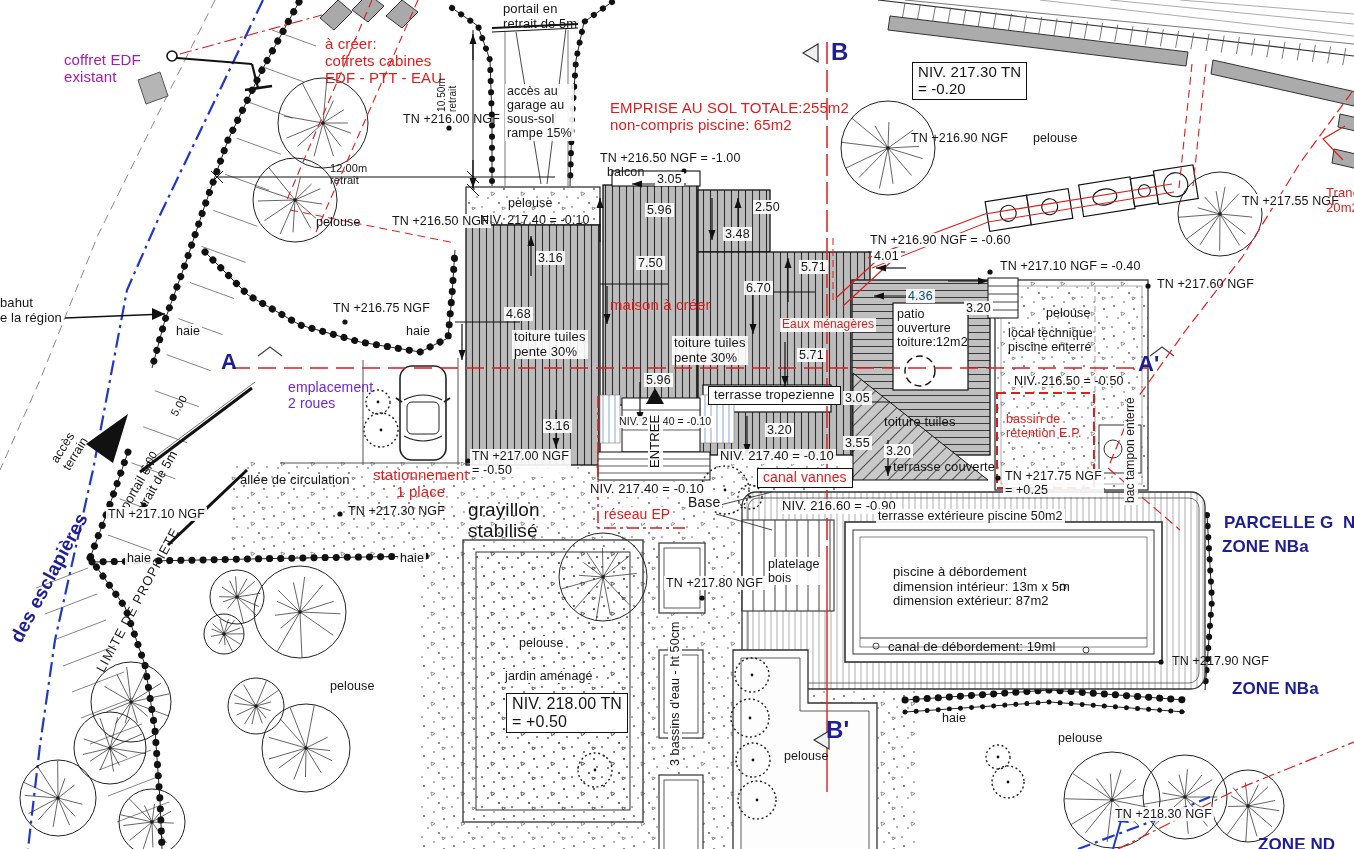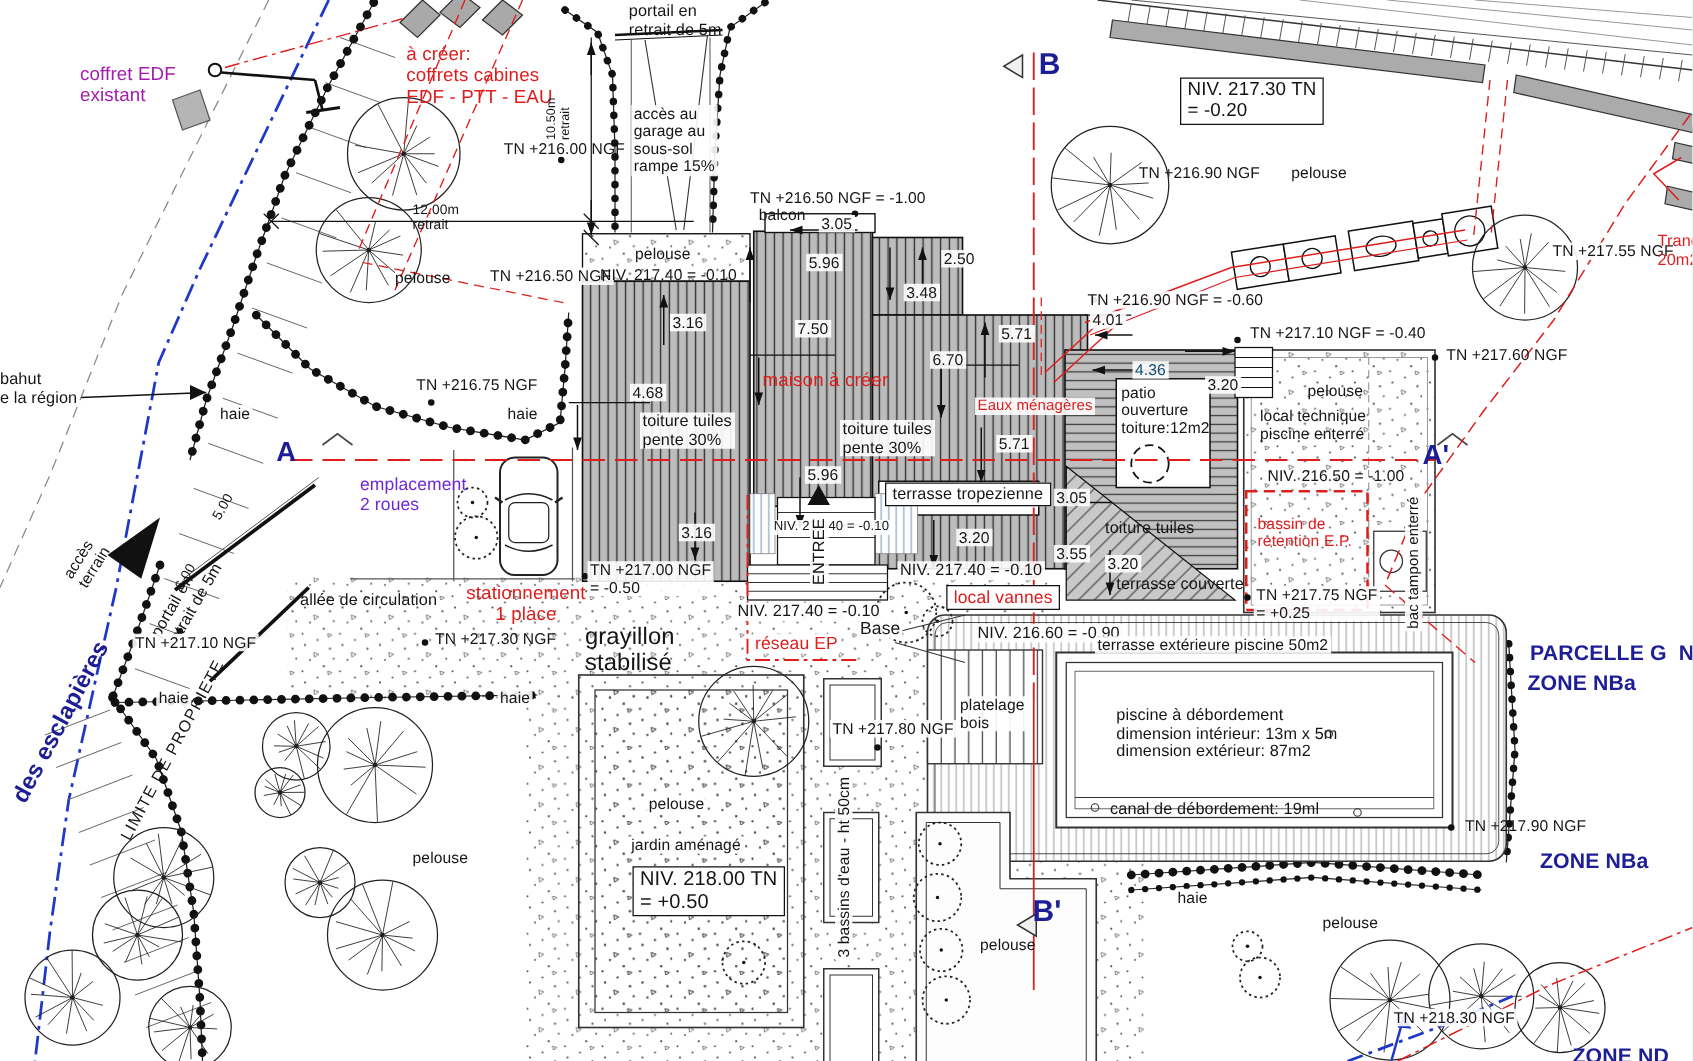--- a/index.html
+++ b/index.html
@@ -660,7 +660,7 @@
       <div class="lbl" style="left: 503px; top: 2px; font-size: 13px; color: rgb(21, 21, 21);">portail en
 retrait de 5m</div>
       <div class="lbl b" style="left: 831px; top: 38px; font-size: 24px; color: rgb(29, 29, 150);">B</div>
-      <div class="lbl box" style="left: 944px; top: 62px; font-size: 15px; color: rgb(21, 21, 21);">NIV. 217.30 TN
+      <div class="lbl box" style="left: 912px; top: 62px; font-size: 15px; color: rgb(21, 21, 21);">NIV. 217.30 TN
 = -0.20</div>
       <div class="lbl bg" style="left: 505px; top: 84px; font-size: 12.5px; color: rgb(21, 21, 21);">accès au
 garage au

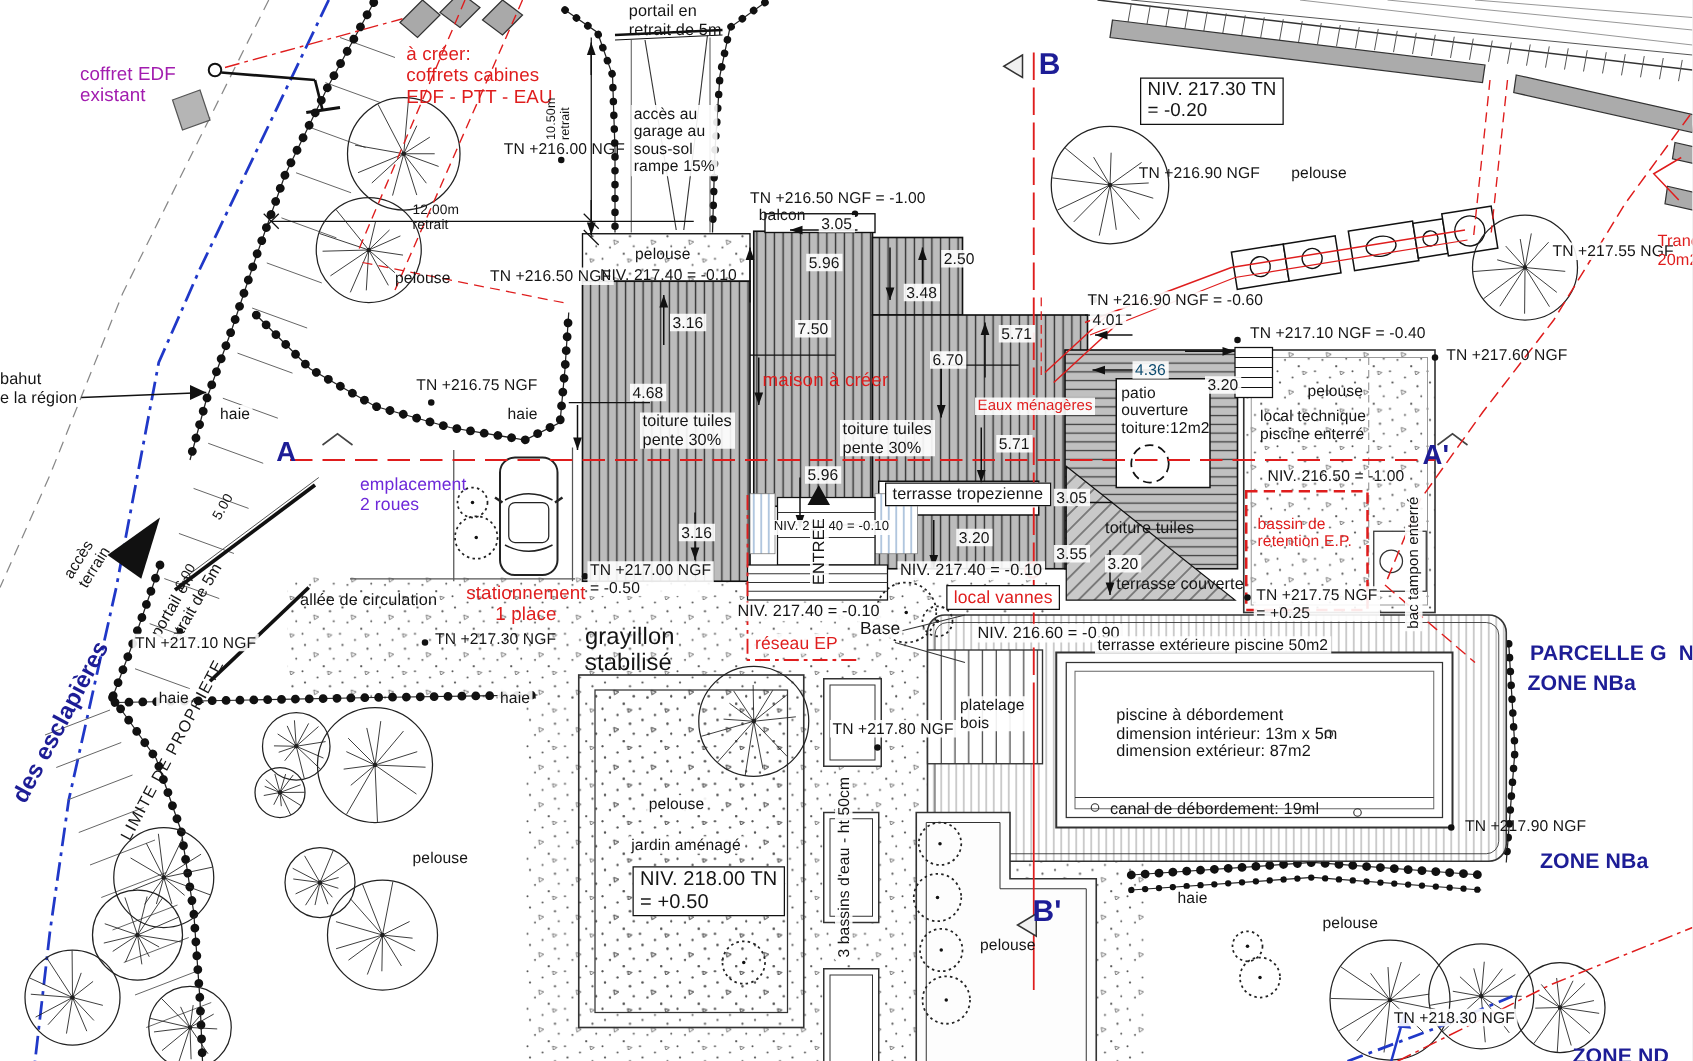--- a/index.html
+++ b/index.html
@@ -666,6 +666,8 @@
 garage au
 sous-sol
 rampe 15%</div>
+      <div class="lbl" style="left: 610px; top: 100px; font-size: 15px; color: rgb(223, 29, 29);">EMPRISE AU SOL TOTALE:255m2
+non-compris piscine: 65m2</div>
       <div class="lbl" style="left: 403px; top: 112px; font-size: 12.5px; color: rgb(21, 21, 21);">TN +216.00 NGF</div>
       <div class="lbl" style="left: 436px; top: 112px; font-size: 10px; color: rgb(21, 21, 21); transform: rotate(-90deg);">10.50m
 retrait</div>

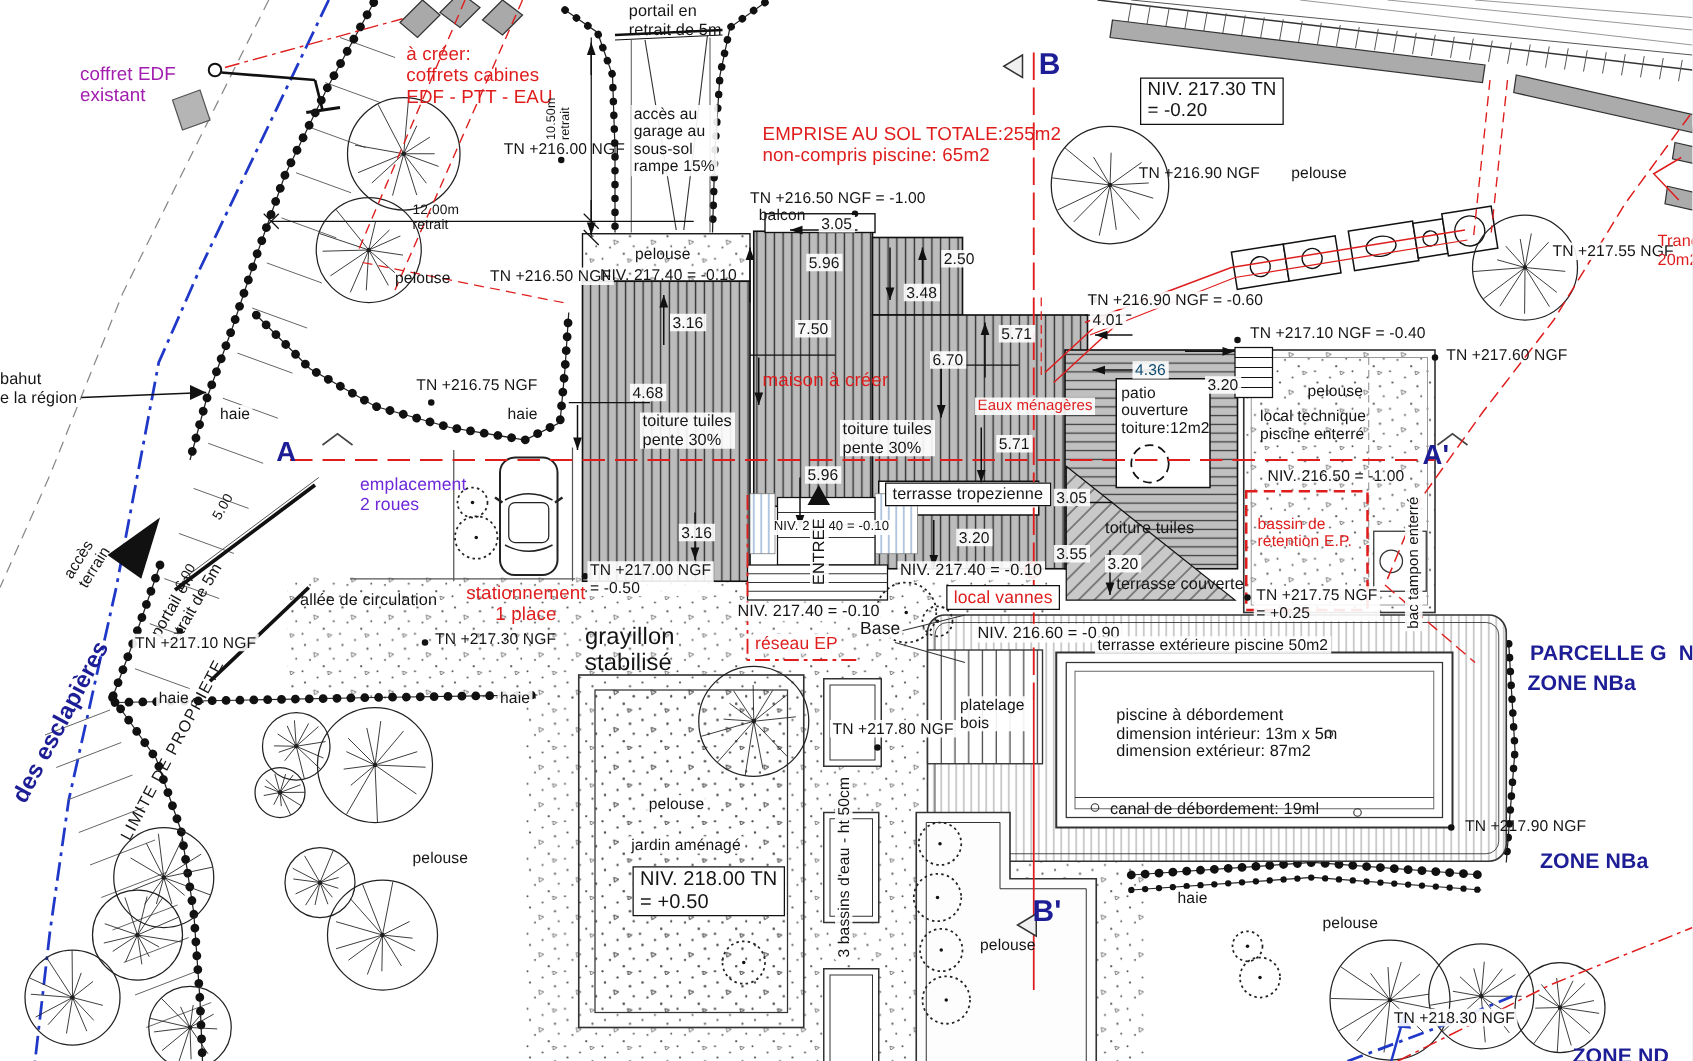--- a/index.html
+++ b/index.html
@@ -710,7 +710,7 @@
       <div class="lbl" style="left: 1046px; top: 306px; font-size: 12.5px; color: rgb(21, 21, 21);">pelouse</div>
       <div class="lbl" style="left: 1008px; top: 326px; font-size: 12.5px; color: rgb(21, 21, 21);">local technique
 piscine enterré</div>
-      <div class="lbl" style="left: 1014px; top: 374px; font-size: 12.5px; color: rgb(21, 21, 21);">NIV. 216.50 = -1.00</div>
+      <div class="lbl" style="left: 1014px; top: 374px; font-size: 12.5px; color: rgb(21, 21, 21);">NIV. 216.50 = -0.50</div>
       <div class="lbl b" style="left: 1138px; top: 352px; font-size: 22px; color: rgb(29, 29, 150);">A'</div>
       <div class="lbl bg" style="left: 797px; top: 348px; font-size: 12.5px; color: rgb(21, 21, 21);">5.71</div>
       <div class="lbl box" style="left: 708px; top: 386px; font-size: 13px; color: rgb(21, 21, 21);">terrasse tropezienne</div>

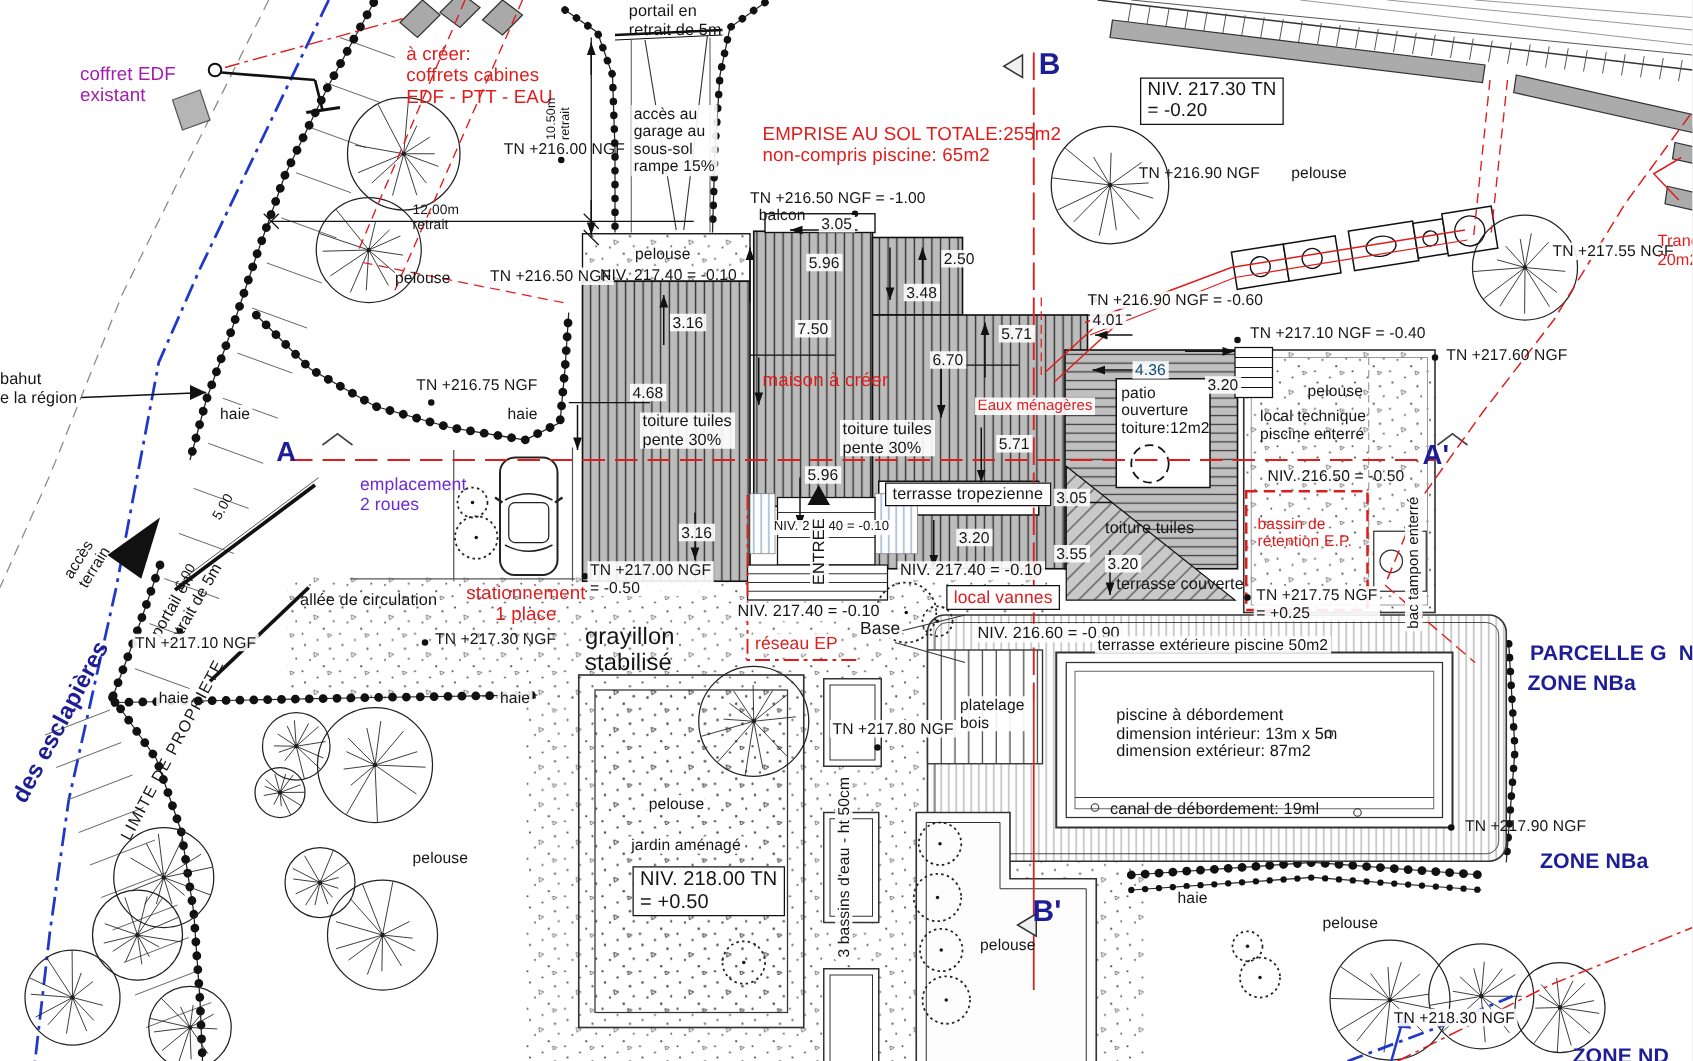--- a/index.html
+++ b/index.html
@@ -720,7 +720,7 @@
       <div class="lbl bg" style="left: 648px; top: 470px; font-size: 13px; color: rgb(21, 21, 21); transform: rotate(-90deg);">ENTREE</div>
       <div class="lbl bg" style="left: 765px; top: 423px; font-size: 12.5px; color: rgb(21, 21, 21);">3.20</div>
       <div class="lbl bg" style="left: 718px; top: 449px; font-size: 13px; color: rgb(21, 21, 21);">NIV. 217.40 = -0.10</div>
-      <div class="lbl box" style="left: 757px; top: 468px; font-size: 14px; color: rgb(223, 29, 29);">local vannes</div>
+      <div class="lbl box" style="left: 757px; top: 468px; font-size: 14px; color: rgb(223, 29, 29);">canal vannes</div>
       <div class="lbl bg" style="left: 843px; top: 436px; font-size: 12.5px; color: rgb(21, 21, 21);">3.55</div>
       <div class="lbl bg" style="left: 884px; top: 444px; font-size: 12.5px; color: rgb(21, 21, 21);">3.20</div>
       <div class="lbl" style="left: 884px; top: 415px; font-size: 13px; color: rgb(21, 21, 21);">toiture tuiles</div>

